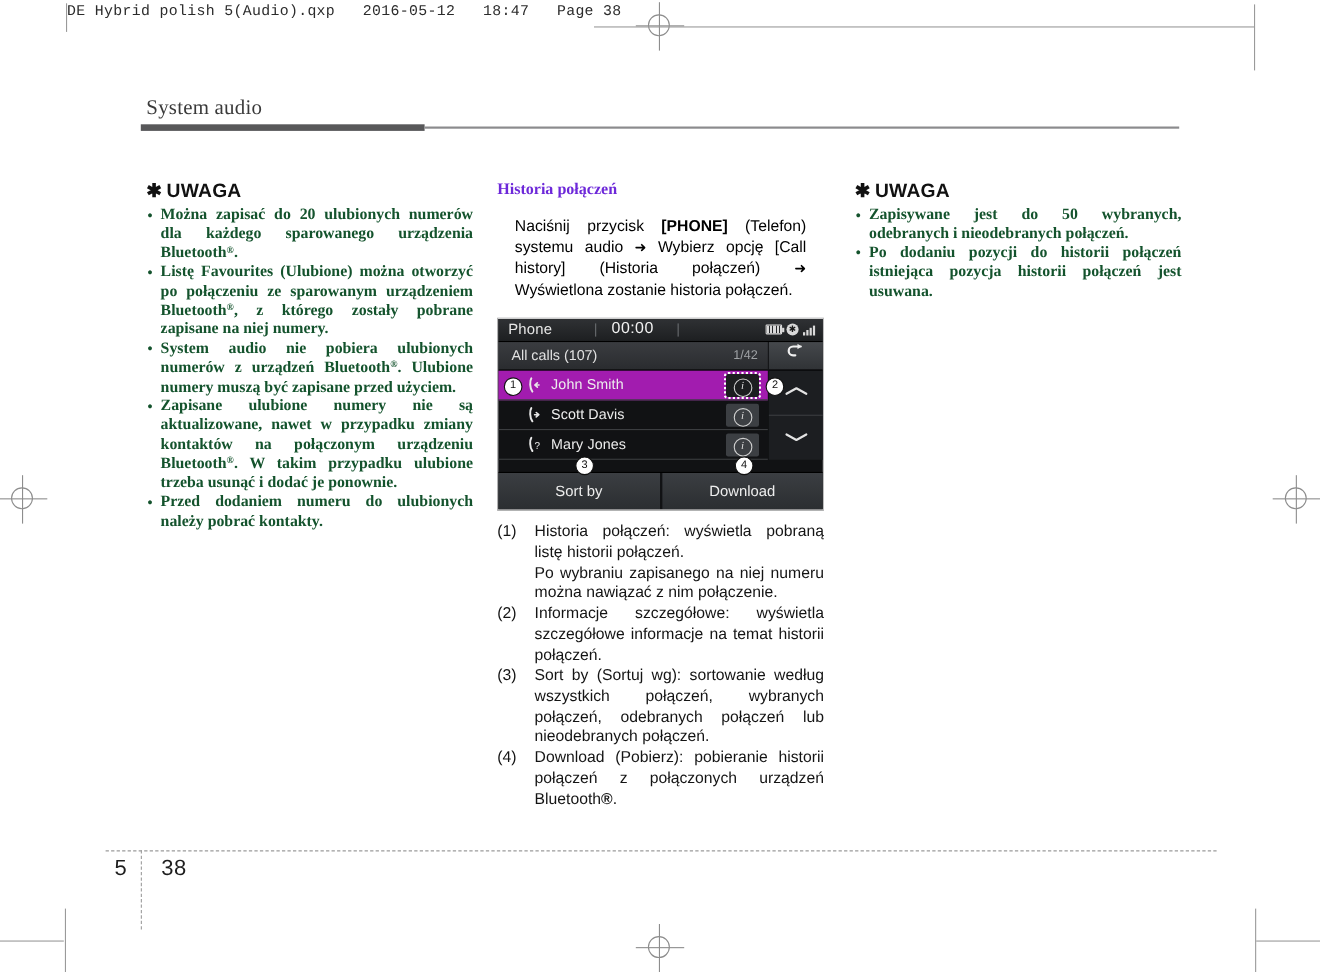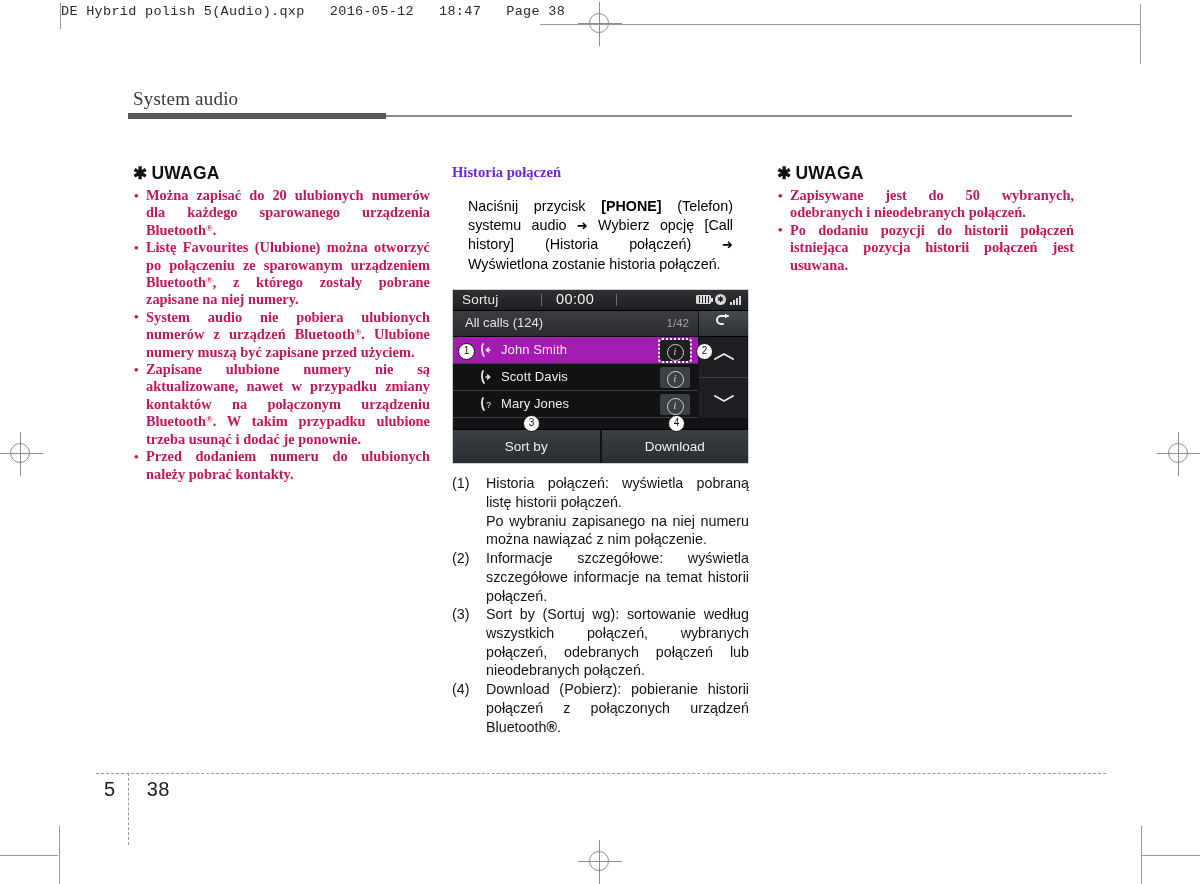--- a/index.html
+++ b/index.html
@@ -142,7 +142,7 @@
     font-size: 14.4px;
     line-height: 17.4px;
     text-align: justify;
-    color: #be185d;
+    color: #14532d;
     margin-bottom: 0px;
   }
   .note-list li::before {

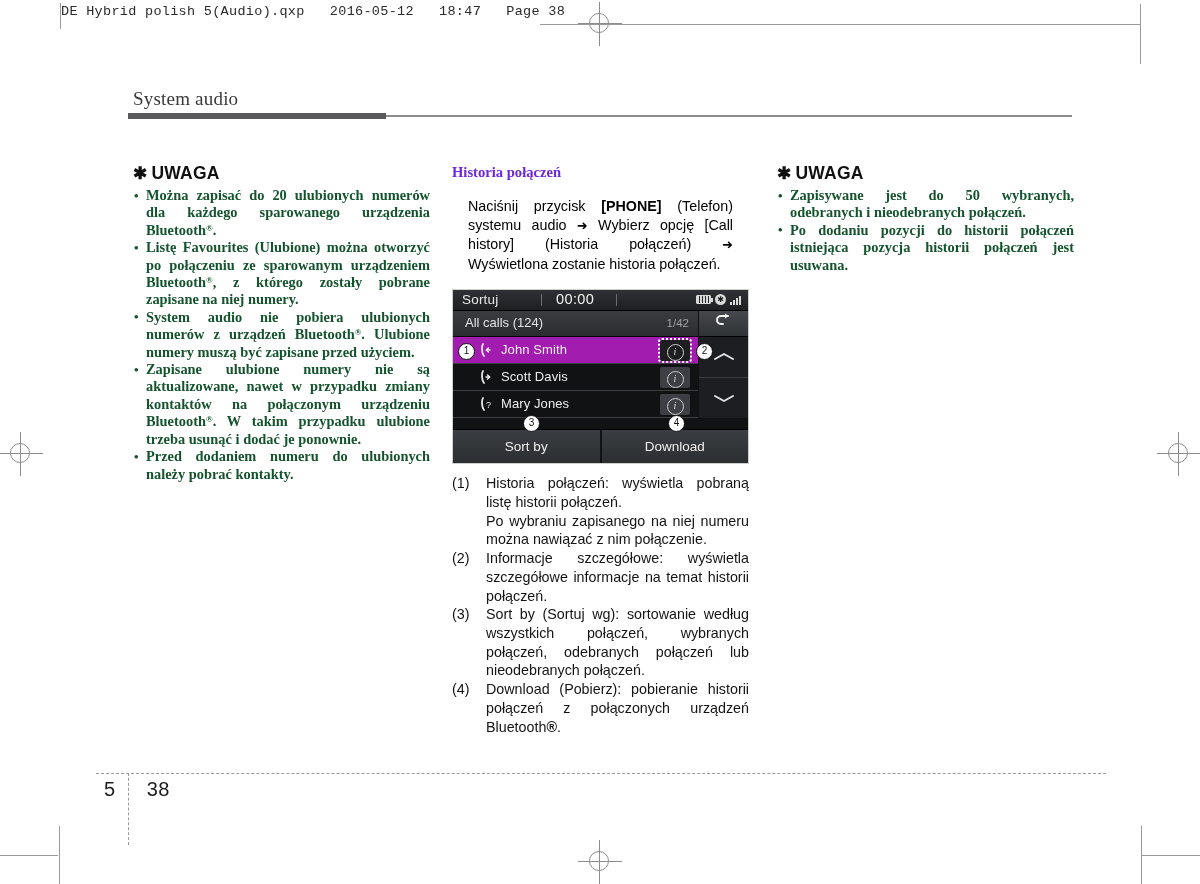--- a/index.html
+++ b/index.html
@@ -519,7 +519,7 @@
   <div class="device">
 
     <div class="dev-statusbar">
-      <div class="dev-title">Sortuj</div>
+      <div class="dev-title">Phone</div>
       <div class="dev-sep1"></div>
       <div class="dev-clock">00:00</div>
       <div class="dev-sep2"></div>

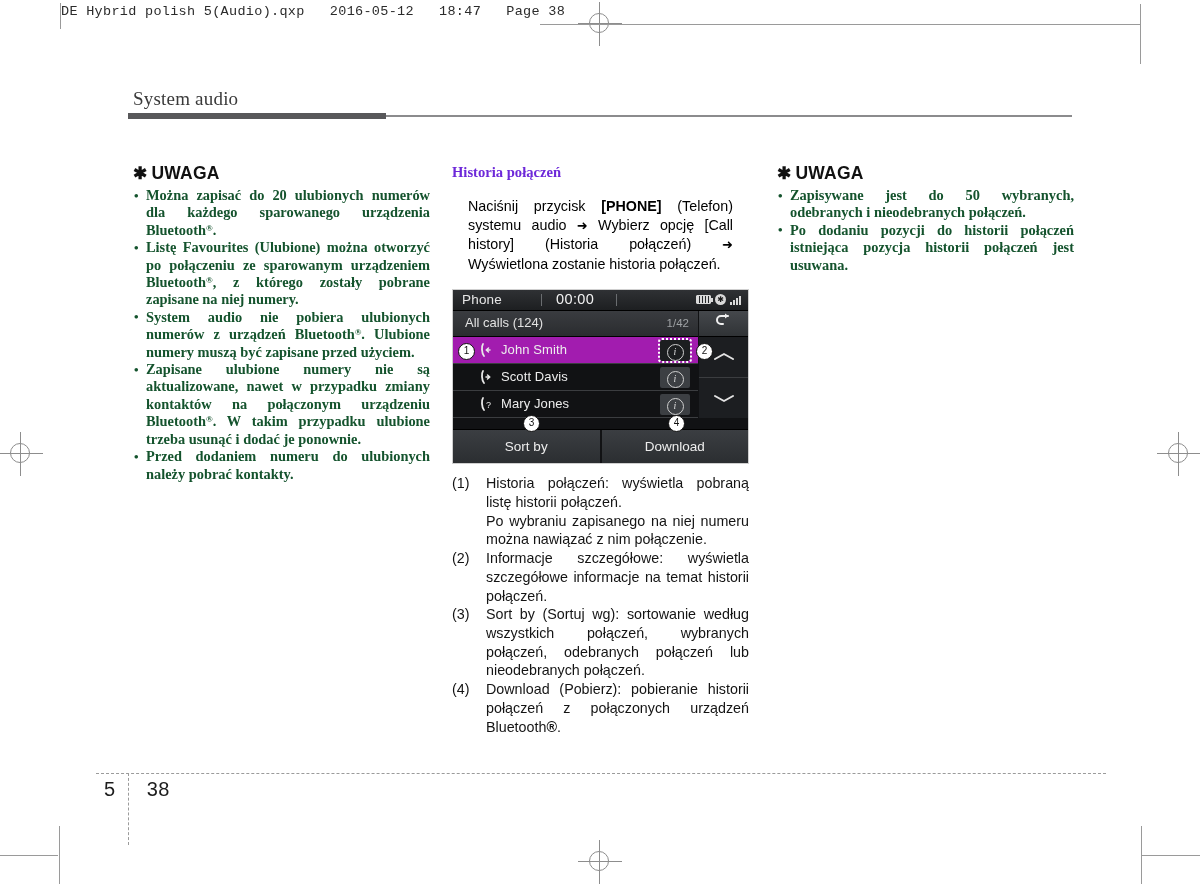--- a/index.html
+++ b/index.html
@@ -536,7 +536,7 @@
     </div>
 
     <div class="dev-subbar">
-      <span class="label">All calls (124)</span>
+      <span class="label">All calls (107)</span>
       <span class="count">1/42</span>
     </div>
     <div class="dev-back">

